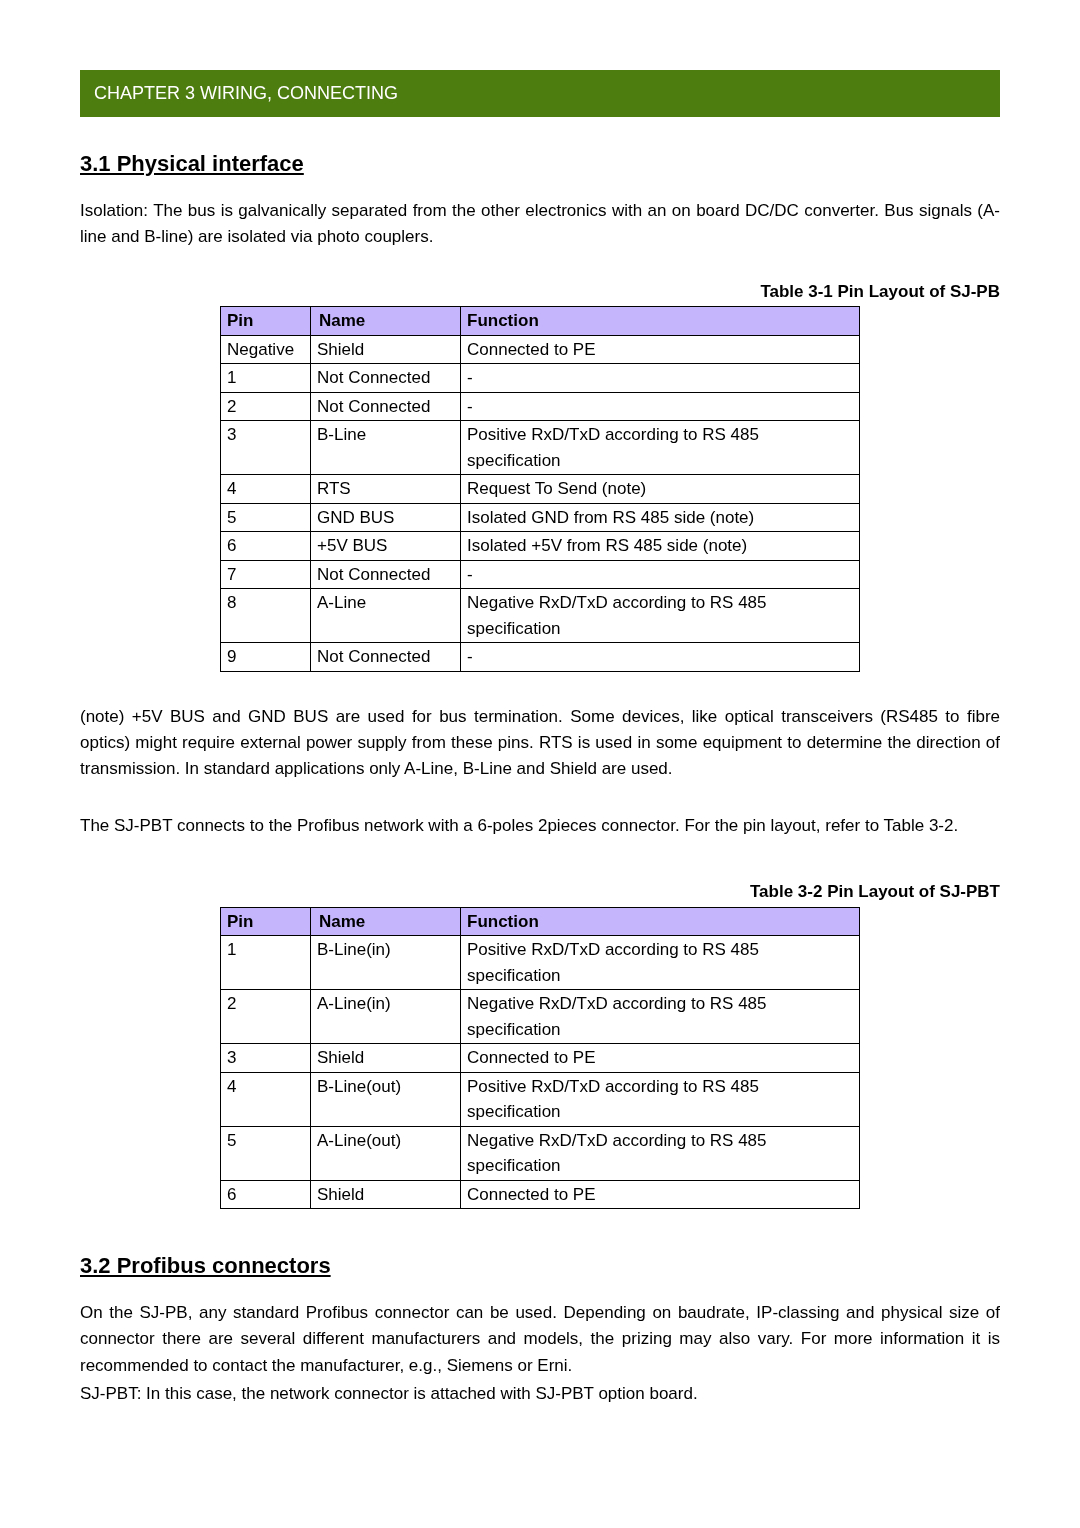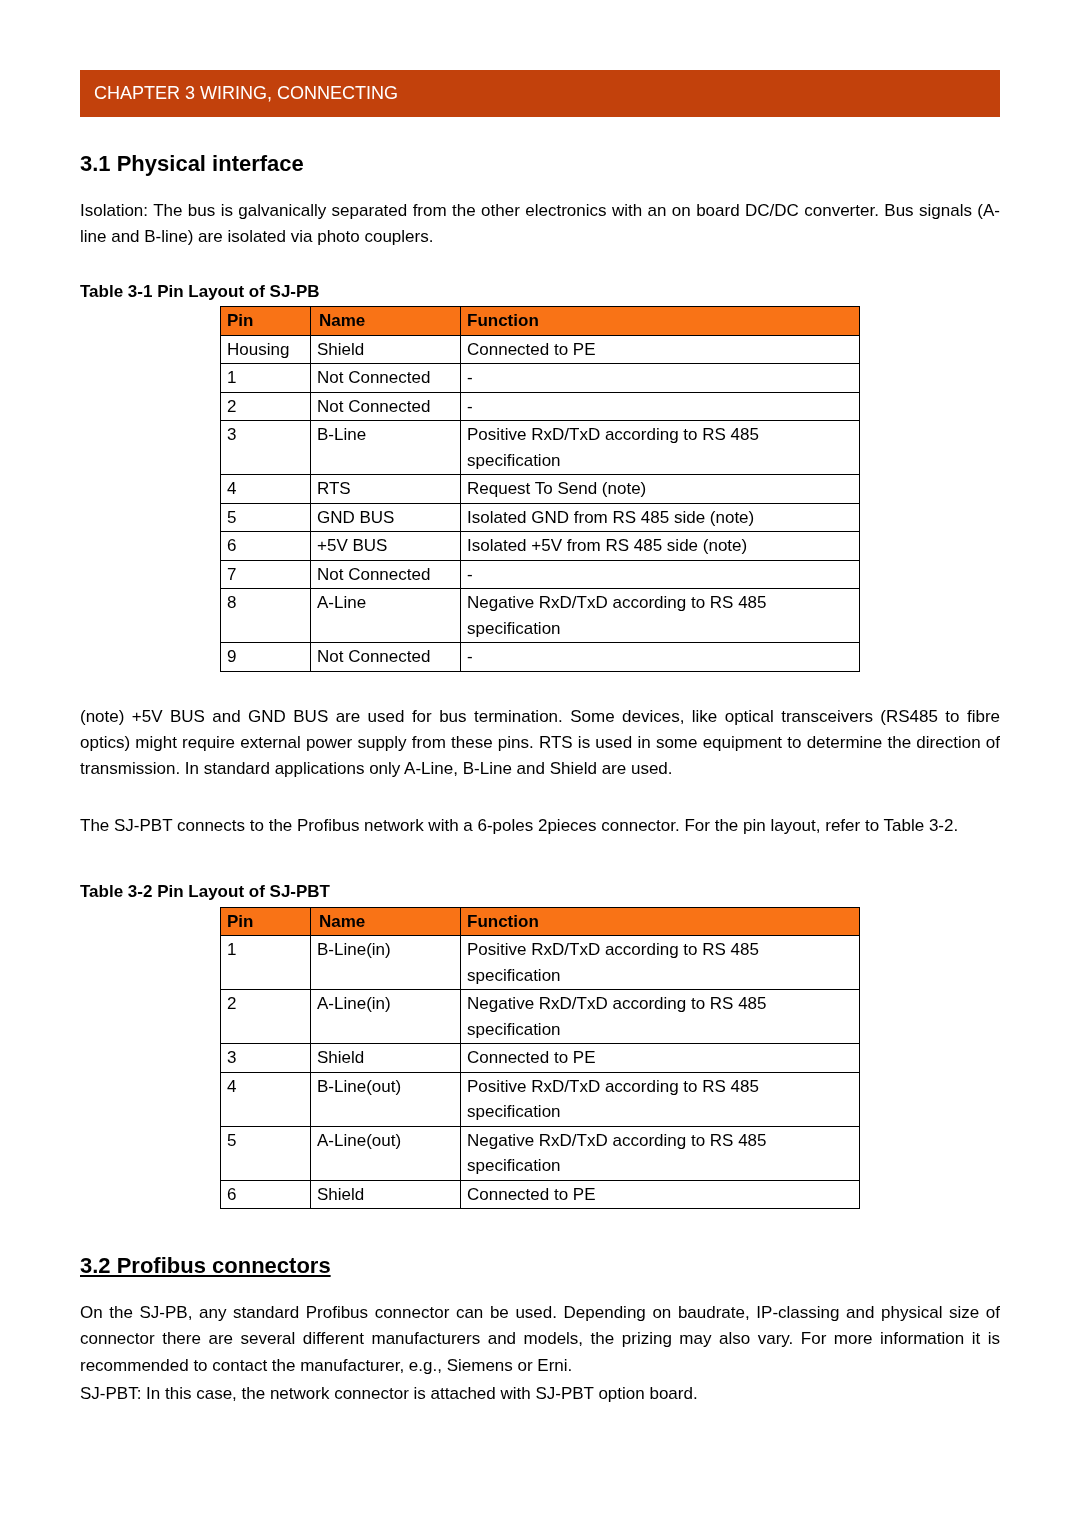--- a/index.html
+++ b/index.html
@@ -18,7 +18,7 @@
       line-height: 1.5;
     }
     .chapter-header {
-      background: #c2410c;
+      background: #4d7c0f;
       color: #fff;
       padding: 10px 14px;
       font-size: 18px;

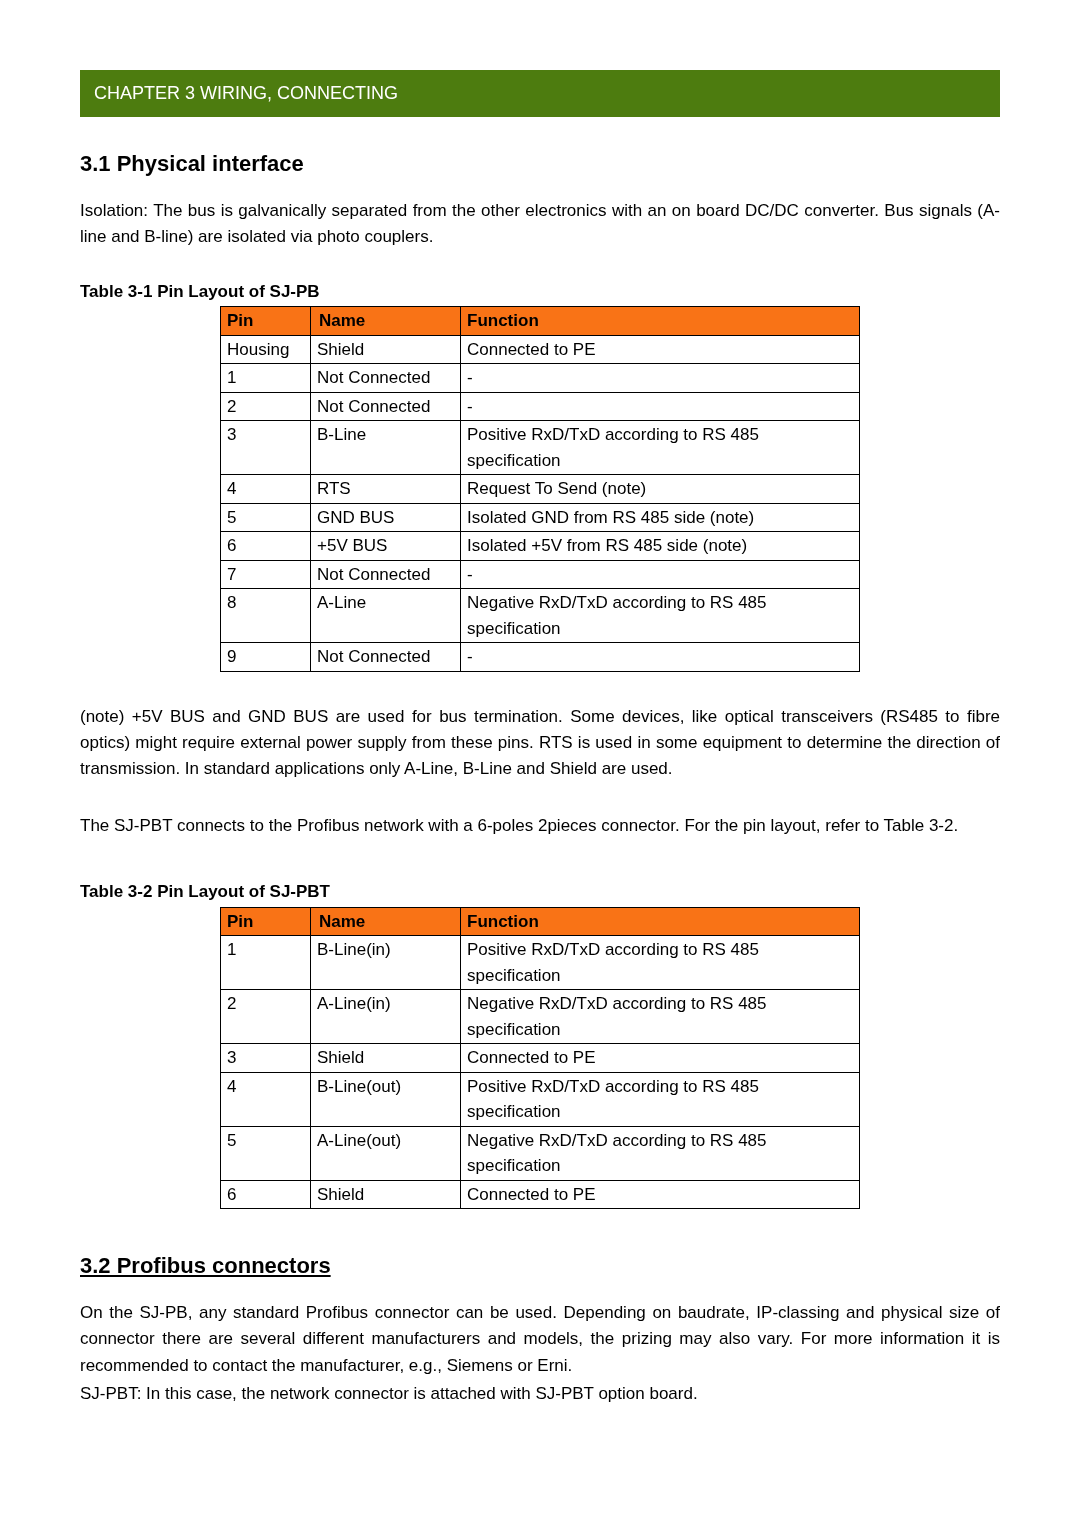--- a/index.html
+++ b/index.html
@@ -26,6 +26,7 @@
     }
     .section-heading {
       font-size: 22px;
+      text-decoration: underline;
       margin-bottom: 18px;
       margin-top: 24px;
     }

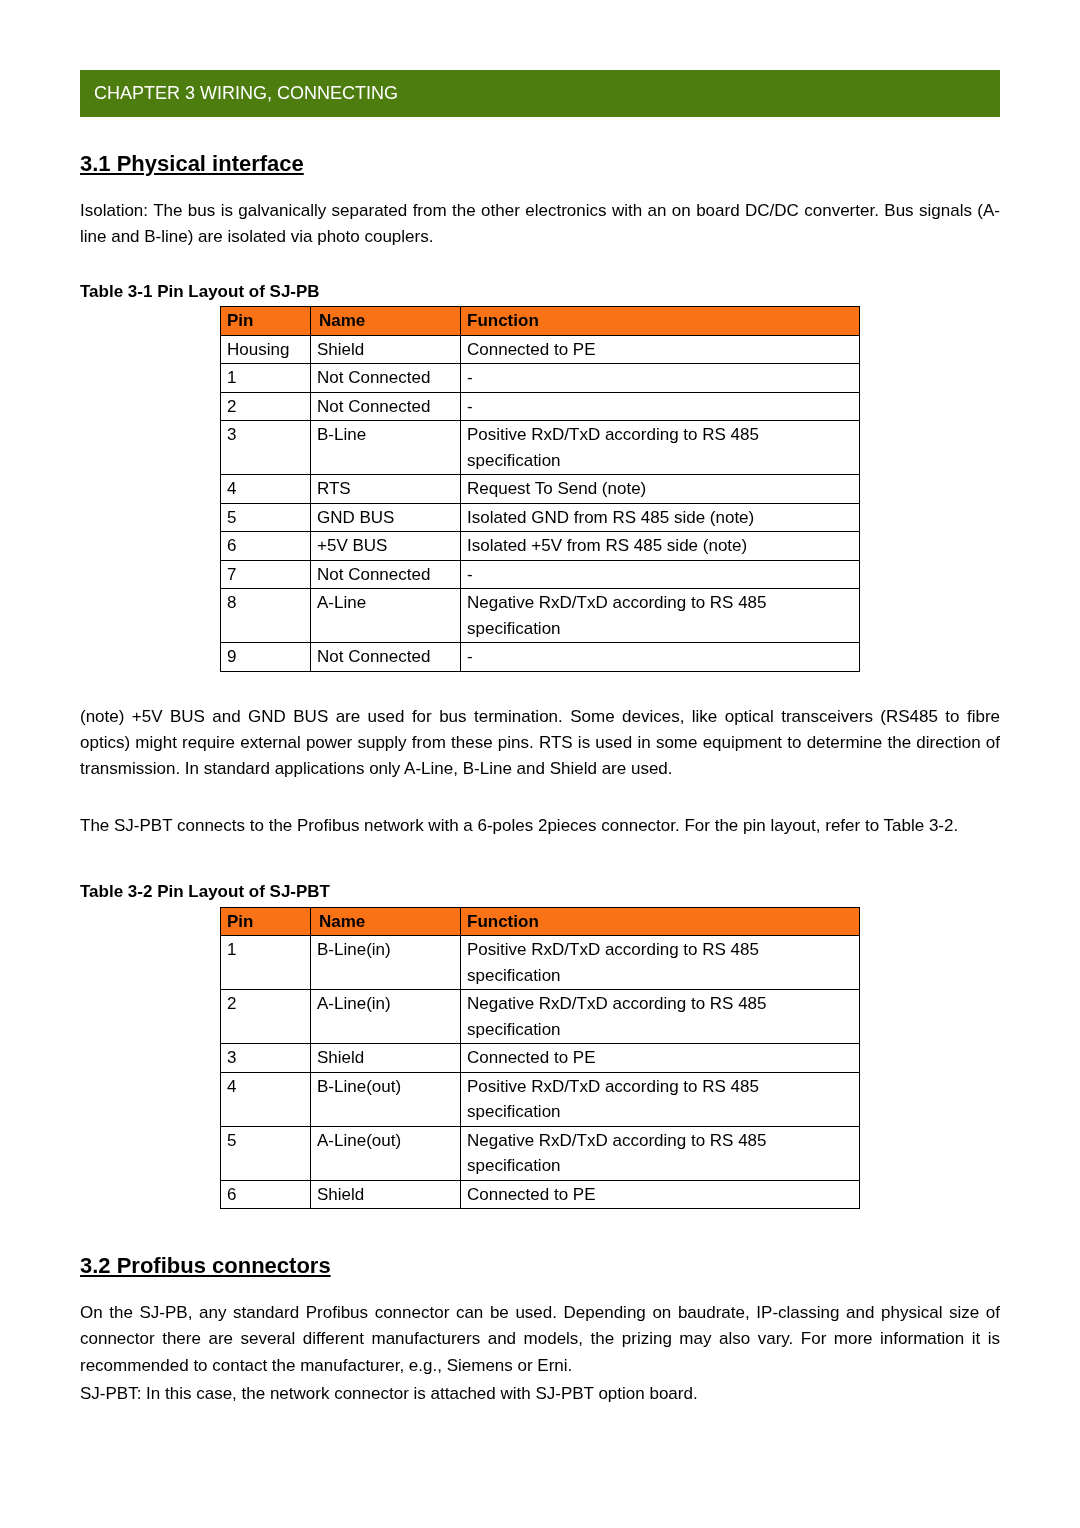--- a/index.html
+++ b/index.html
@@ -51,7 +51,7 @@
       margin-bottom: 30px;
     }
     .table-caption {
-      text-align: left;
+      text-align: right;
       font-weight: bold;
       margin-bottom: 2px;
     }

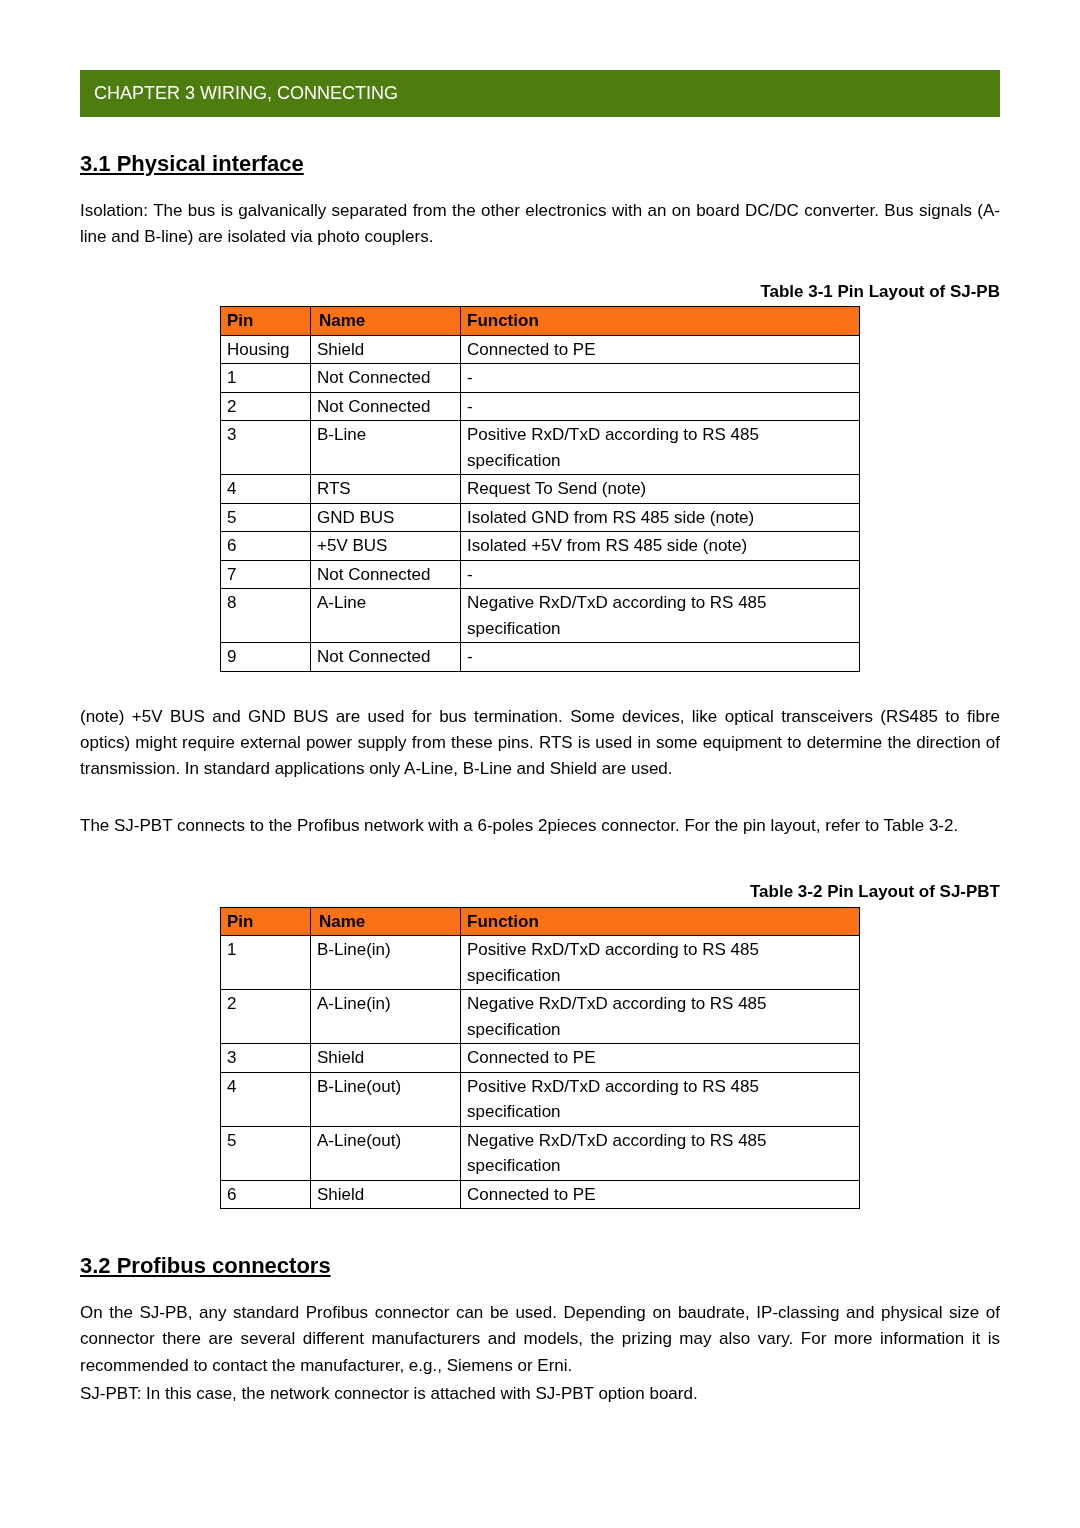--- a/index.html
+++ b/index.html
@@ -68,7 +68,7 @@
       vertical-align: top;
     }
     th {
-      background: #f97316;
+      background: #c4b5fd;
       font-weight: bold;
     }
     .col-pin { width: 90px; }

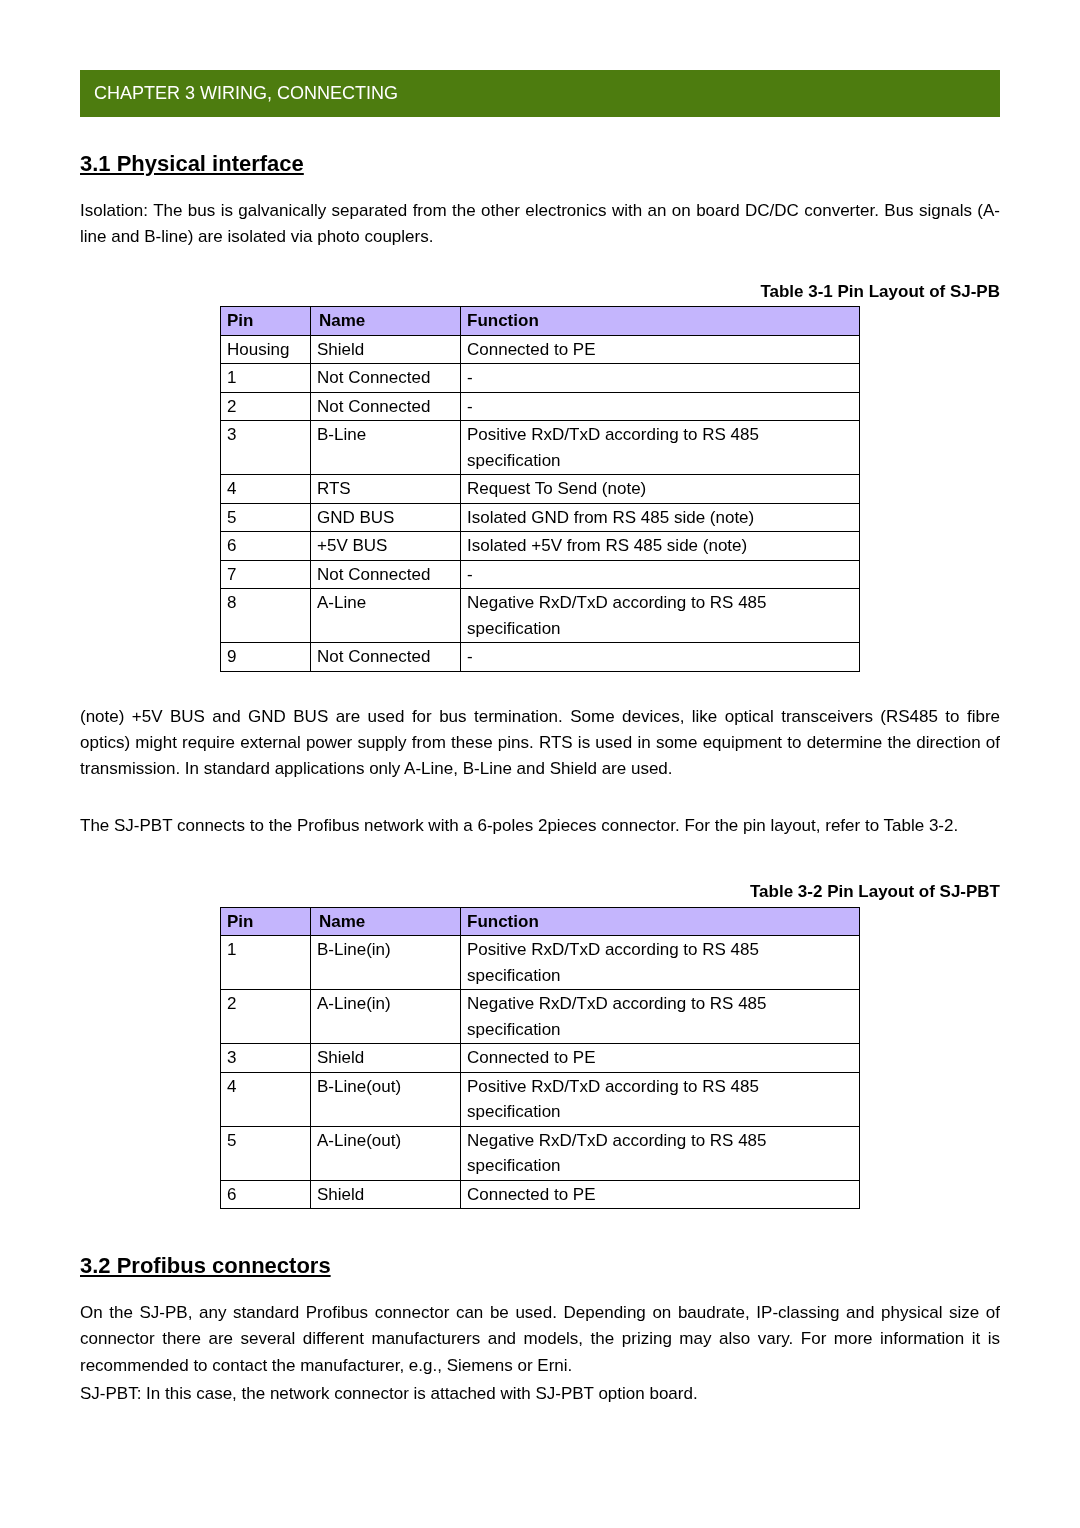--- a/index.html
+++ b/index.html
@@ -96,7 +96,7 @@
   </thead>
   <tbody id="table31-body">
       <tr>
-        <td>Housing</td>
+        <td>Negative</td>
         <td>Shield</td>
         <td>Connected to PE</td>
       </tr>

